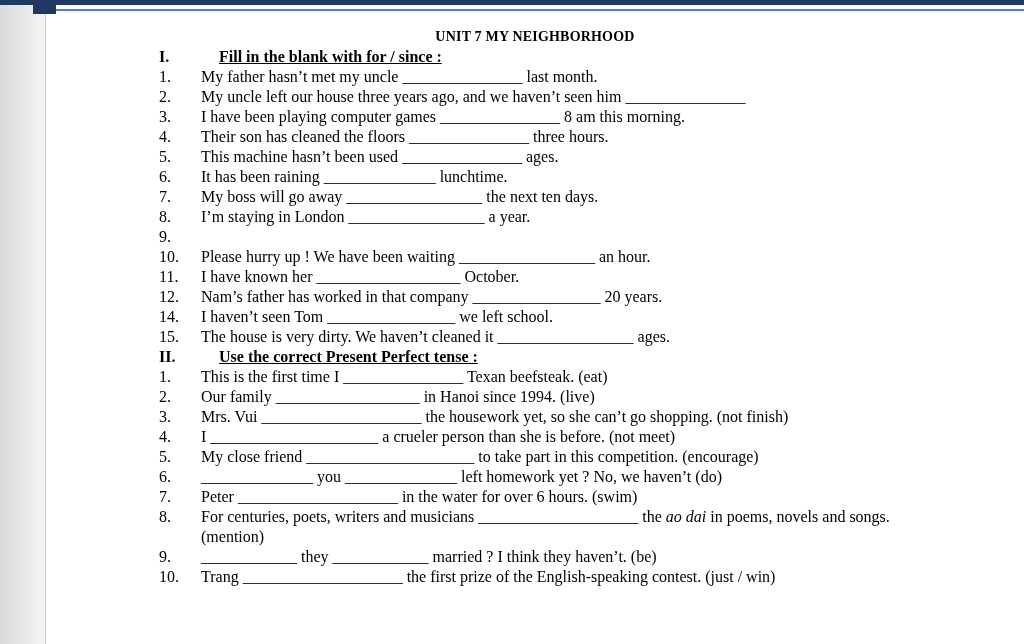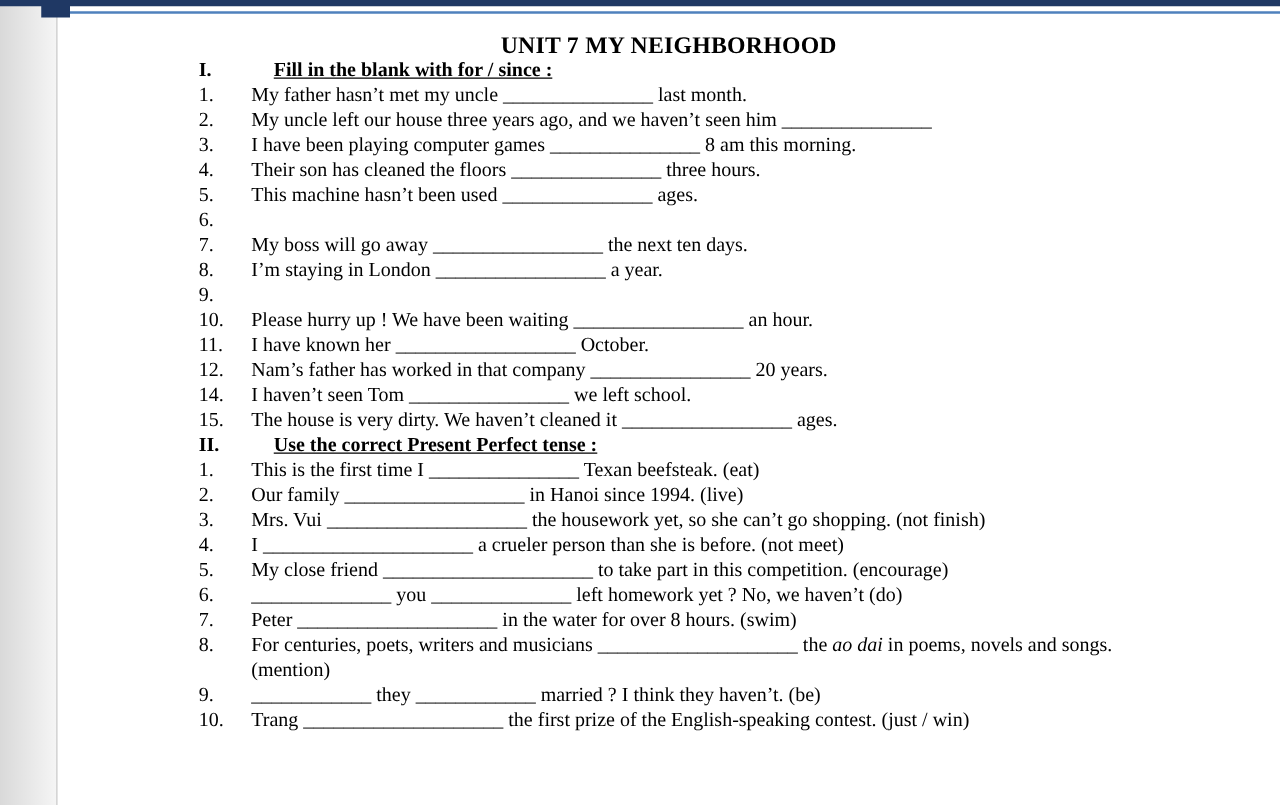--- a/index.html
+++ b/index.html
@@ -42,7 +42,7 @@
   .doc-title {
     text-align: center;
     font-weight: bold;
-    font-size: 19px;
+    font-size: 14px;
     line-height: 20px;
     letter-spacing: 0.2px;
   }

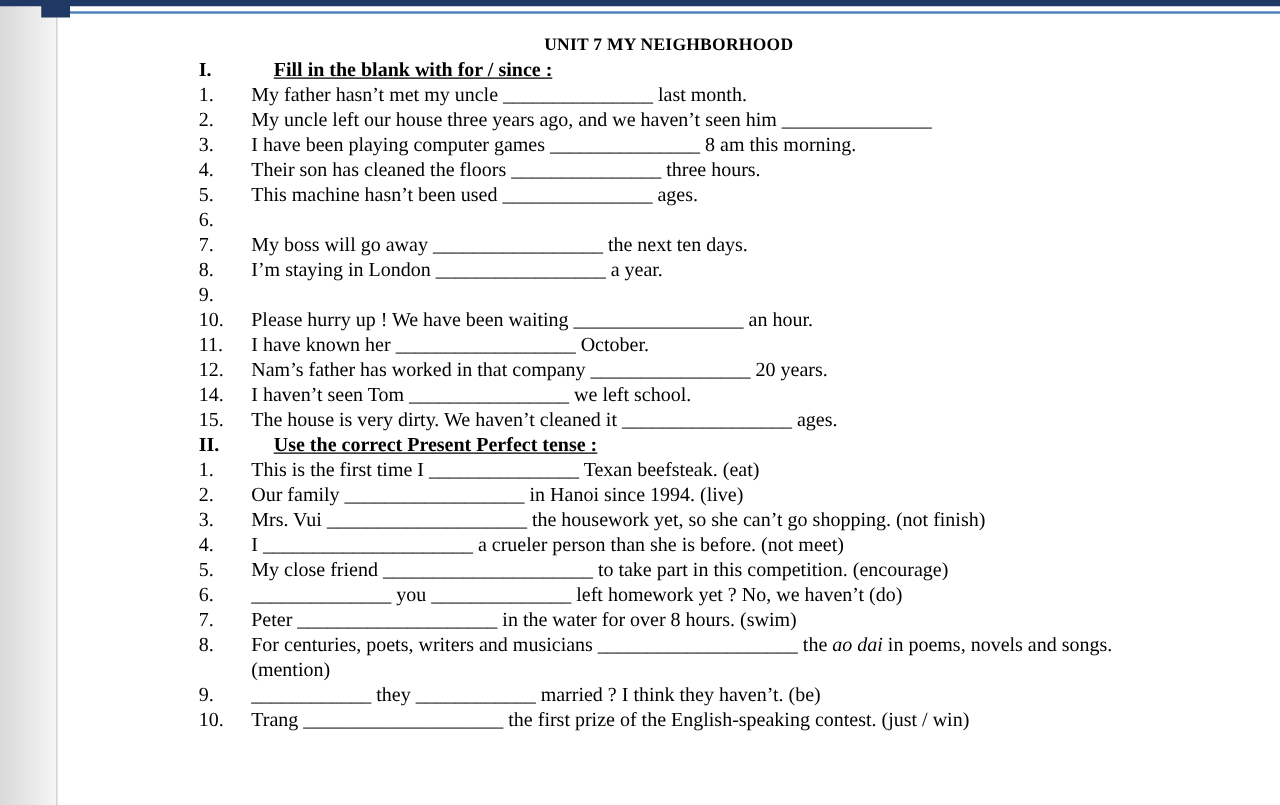--- a/index.html
+++ b/index.html
@@ -108,6 +108,7 @@
       </div>
       <div class="row item-row">
         <span class="num">6.</span>
+        <span class="item-text"><span>It has been raining ______________ lunchtime.</span></span>
       </div>
       <div class="row item-row">
         <span class="num">7.</span>

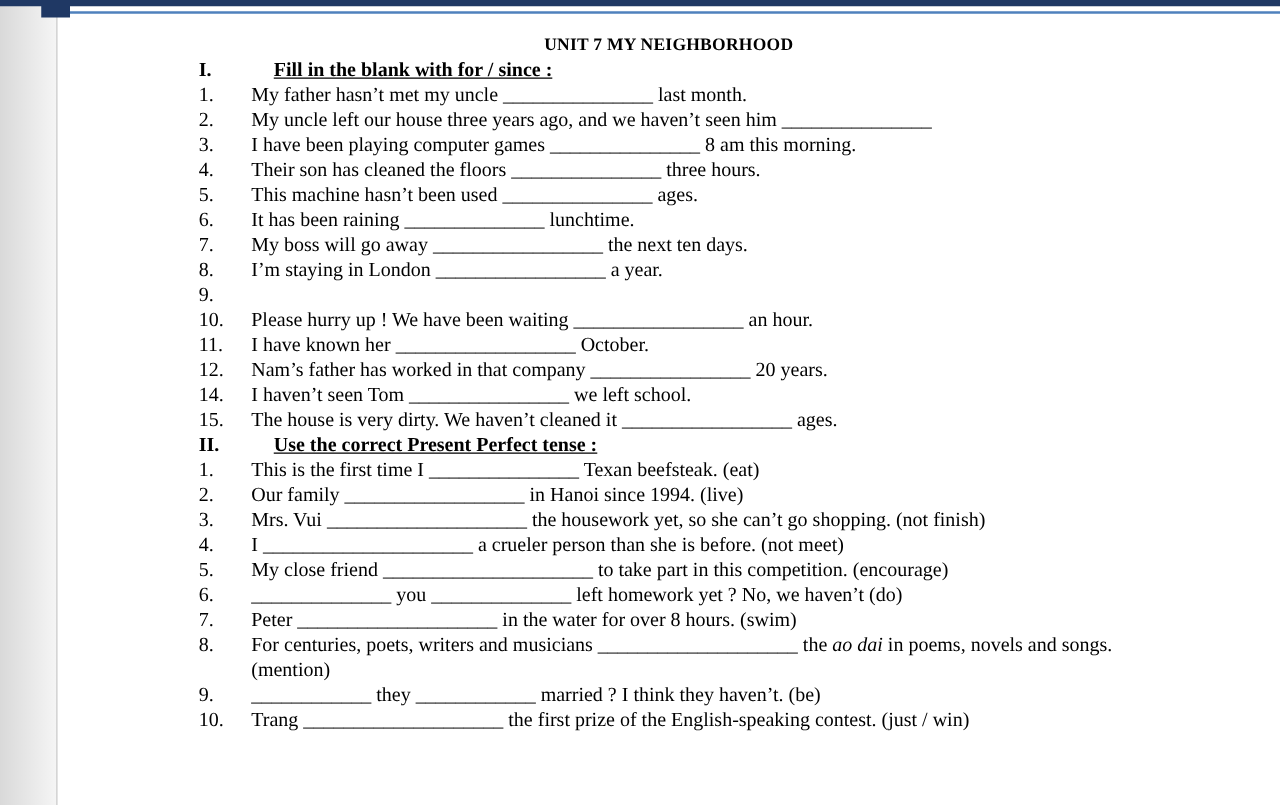--- a/index.html
+++ b/index.html
@@ -171,7 +171,7 @@
       </div>
       <div class="row item-row">
         <span class="num">7.</span>
-        <span class="item-text"><span>Peter ____________________ in the water for over 8 hours. (swim)</span></span>
+        <span class="item-text"><span>Peter ____________________ in the water for over 6 hours. (swim)</span></span>
       </div>
       <div class="row item-row">
         <span class="num">8.</span>

